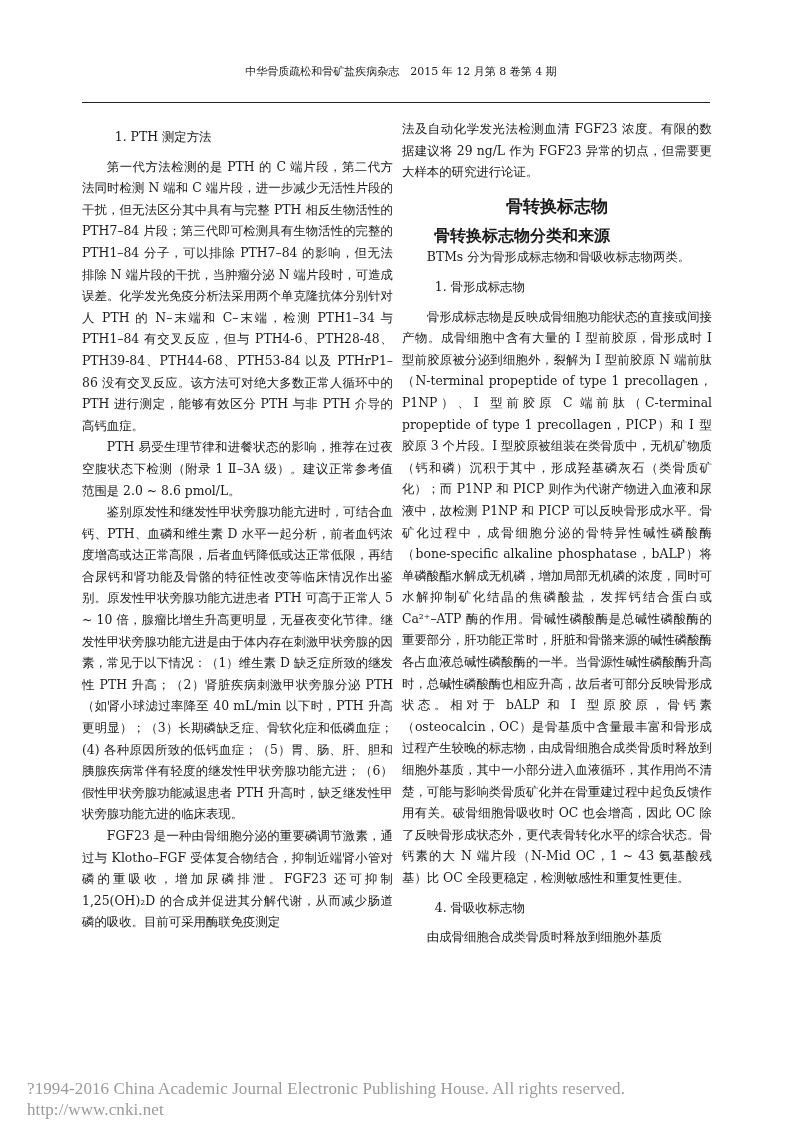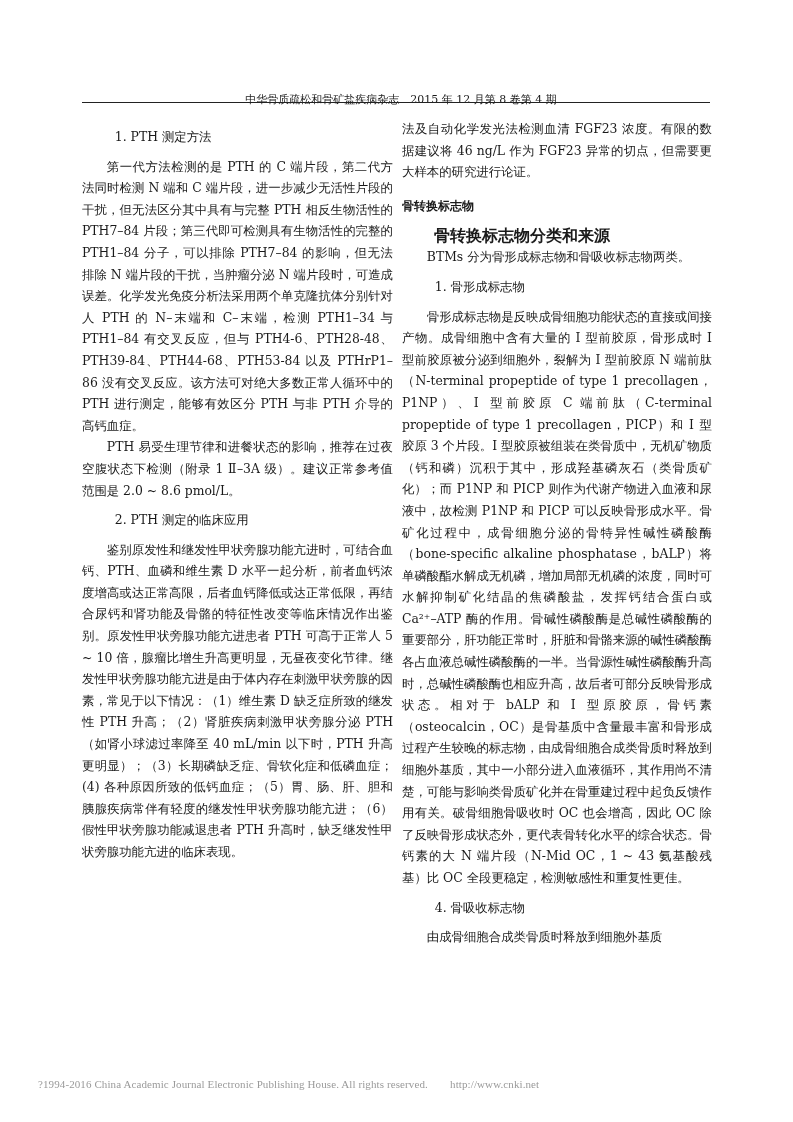--- a/index.html
+++ b/index.html
@@ -6,7 +6,7 @@
   body { width:793px; height:1122px; position:relative; overflow:hidden;
          font-family:"DejaVu Serif","Liberation Serif",serif; color:#1a1a1a; }
   .header { position:absolute; left:82px; width:628px; top:64px; }
-  .header .cn { text-align:center; font-size:11px; line-height:15px; padding-left:10px;margin-top:28px; }
+  .header .cn { text-align:center; font-size:11px; line-height:15px; padding-left:10px; }
   .header .en { position:relative; font-size:10.5px; line-height:15px; font-family:"Liberation Serif",serif; }
   .header .en .page { position:absolute; right:0; top:0; }
   .header .rule { position:absolute; left:0; right:0; top:38px; border-top:1.2px solid #222; }

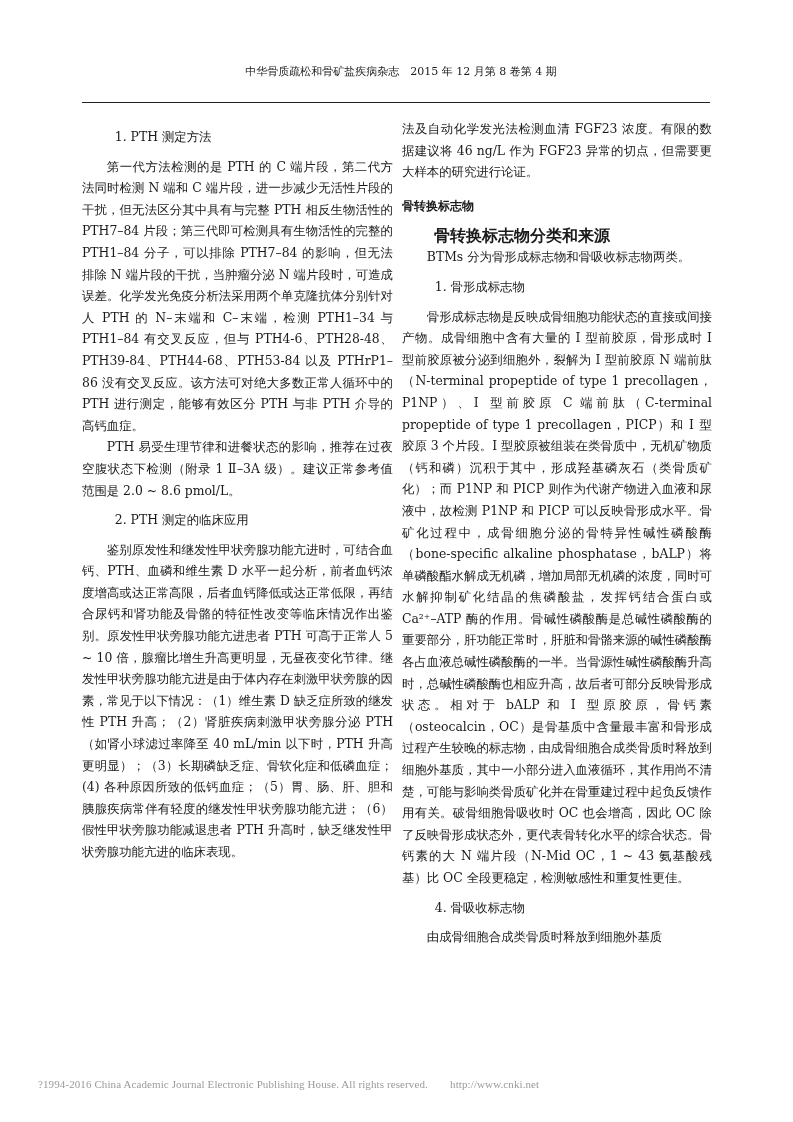--- a/index.html
+++ b/index.html
@@ -37,7 +37,7 @@
 </div>
 
 <div class="col right">
-  <p class="p noindent">法及自动化学发光法检测血清 FGF23 浓度。有限的数据建议将 46 ng/L 作为 FGF23 异常的切点，但需要更大样本的研究进行论证。</p>
+  <p class="p noindent">法及自动化学发光法检测血清 FGF23 浓度。有限的数据建议将 29 ng/L 作为 FGF23 异常的切点，但需要更大样本的研究进行论证。</p>
   <div class="section">骨转换标志物</div>
   <p class="boldsub">骨转换标志物分类和来源</p>
   <p class="p">BTMs 分为骨形成标志物和骨吸收标志物两类。</p>

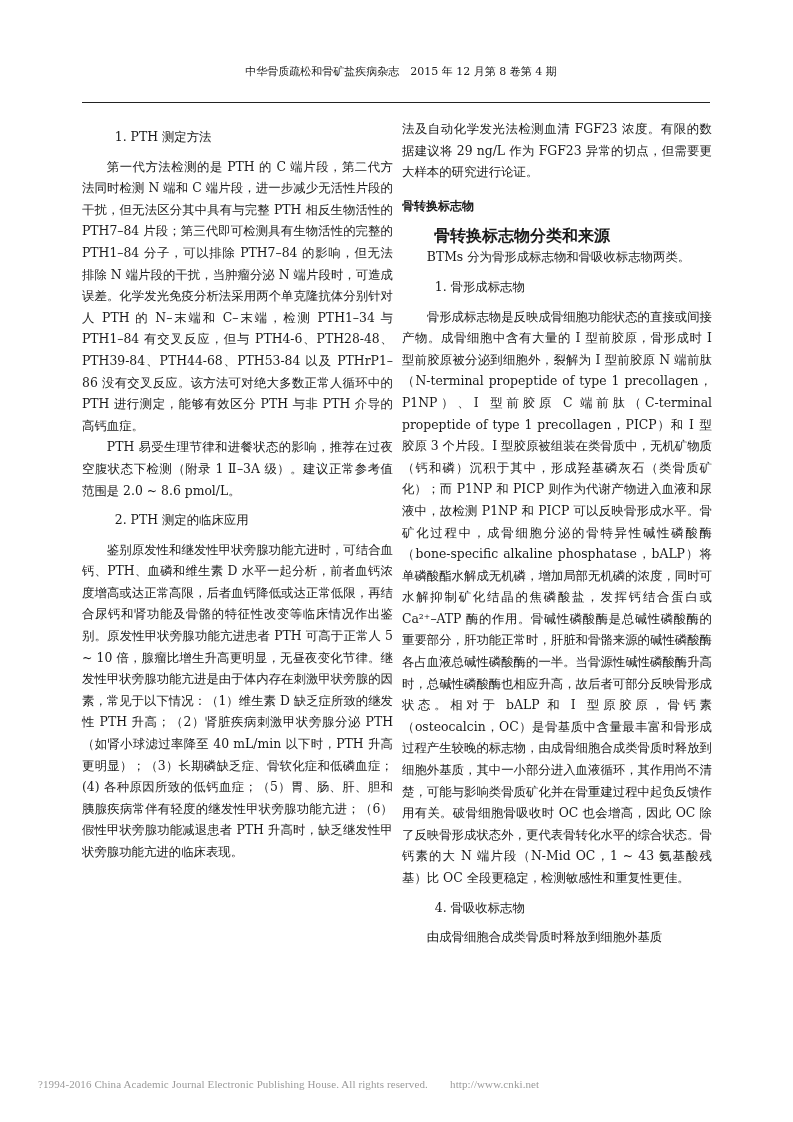--- a/index.html
+++ b/index.html
@@ -17,7 +17,7 @@
   .p.noindent { text-indent:0; }
   .sub { margin:8px; padding-left:2em; }
   .boldsub { margin:0; padding-left:2em; font-weight:bold; font-family:"DejaVu Sans","Liberation Sans",sans-serif; font-size:16px; }
-  .section { margin:10px 0 6px 0; font-family:"DejaVu Sans","Liberation Sans",sans-serif; font-weight:bold; font-size:12px; line-height:26px; }
+  .section { margin:10px 0 6px 0; text-align:center; font-family:"DejaVu Sans","Liberation Sans",sans-serif; font-weight:bold; font-size:17px; line-height:26px; }
   .footer { position:absolute; left:38px; top:1077px; font-size:11px; color:#9a9a9a; font-family:"Liberation Serif",serif; letter-spacing:0.1px; }
 </style>
 </head>

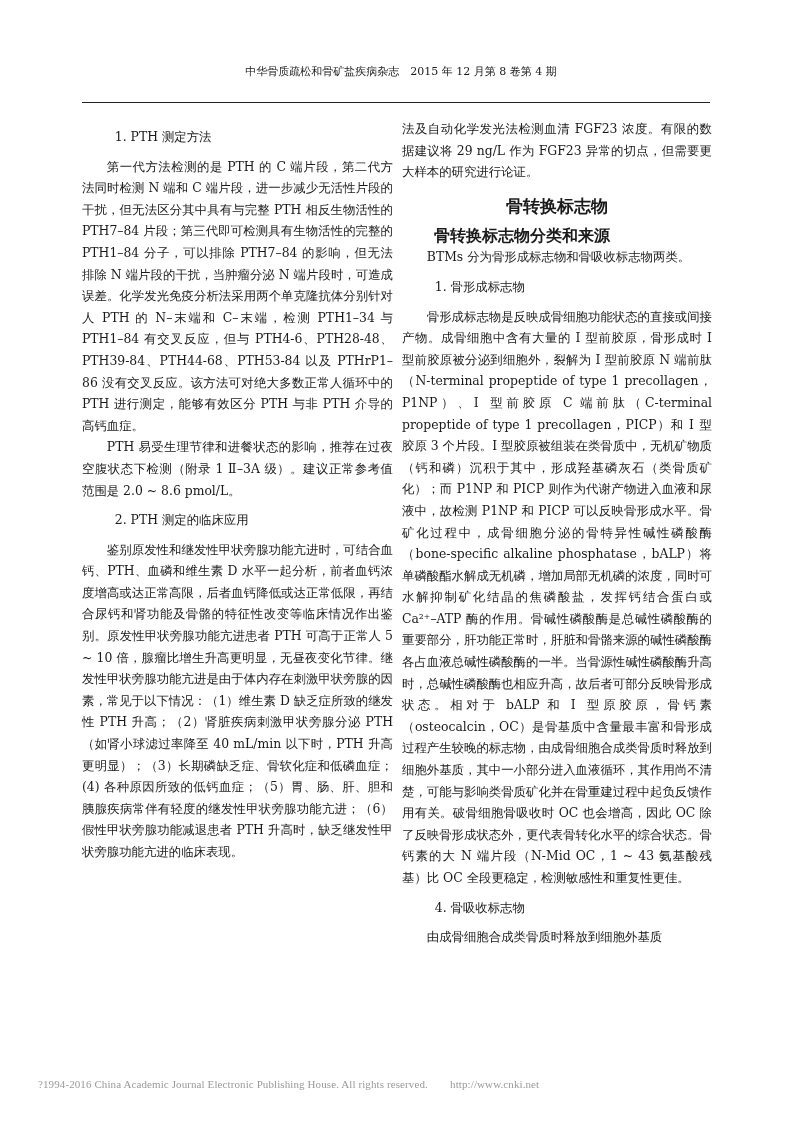--- a/index.html
+++ b/index.html
@@ -32,7 +32,6 @@
   <p class="sub">1. PTH 测定方法</p>
   <p class="p">第一代方法检测的是 PTH 的 C 端片段，第二代方法同时检测 N 端和 C 端片段，进一步减少无活性片段的干扰，但无法区分其中具有与完整 PTH 相反生物活性的 PTH7–84 片段；第三代即可检测具有生物活性的完整的 PTH1–84 分子，可以排除 PTH7–84 的影响，但无法排除 N 端片段的干扰，当肿瘤分泌 N 端片段时，可造成误差。化学发光免疫分析法采用两个单克隆抗体分别针对人 PTH 的 N–末端和 C–末端，检测 PTH1–34 与 PTH1–84 有交叉反应，但与 PTH4-6、PTH28-48、PTH39-84、PTH44-68、PTH53-84 以及 PTHrP1–86 没有交叉反应。该方法可对绝大多数正常人循环中的 PTH 进行测定，能够有效区分 PTH 与非 PTH 介导的高钙血症。</p>
   <p class="p">PTH 易受生理节律和进餐状态的影响，推荐在过夜空腹状态下检测（附录 1 Ⅱ–3A 级）。建议正常参考值范围是 2.0 ~ 8.6 pmol/L。</p>
-  <p class="sub">2. PTH 测定的临床应用</p>
   <p class="p">鉴别原发性和继发性甲状旁腺功能亢进时，可结合血钙、PTH、血磷和维生素 D 水平一起分析，前者血钙浓度增高或达正常高限，后者血钙降低或达正常低限，再结合尿钙和肾功能及骨骼的特征性改变等临床情况作出鉴别。原发性甲状旁腺功能亢进患者 PTH 可高于正常人 5 ~ 10 倍，腺瘤比增生升高更明显，无昼夜变化节律。继发性甲状旁腺功能亢进是由于体内存在刺激甲状旁腺的因素，常见于以下情况：（1）维生素 D 缺乏症所致的继发性 PTH 升高；（2）肾脏疾病刺激甲状旁腺分泌 PTH（如肾小球滤过率降至 40 mL/min 以下时，PTH 升高更明显）；（3）长期磷缺乏症、骨软化症和低磷血症；(4) 各种原因所致的低钙血症；（5）胃、肠、肝、胆和胰腺疾病常伴有轻度的继发性甲状旁腺功能亢进；（6）假性甲状旁腺功能减退患者 PTH 升高时，缺乏继发性甲状旁腺功能亢进的临床表现。</p>
 </div>
 

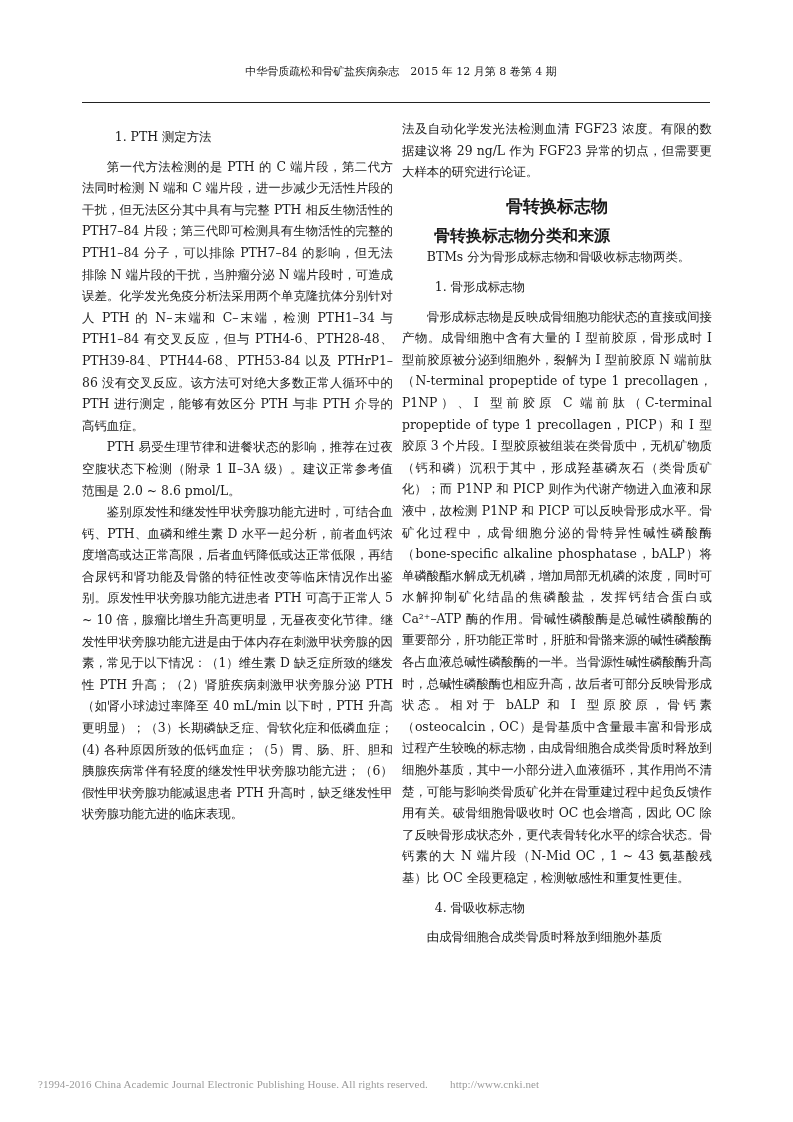--- a/index.html
+++ b/index.html
@@ -33,6 +33,7 @@
   <p class="p">第一代方法检测的是 PTH 的 C 端片段，第二代方法同时检测 N 端和 C 端片段，进一步减少无活性片段的干扰，但无法区分其中具有与完整 PTH 相反生物活性的 PTH7–84 片段；第三代即可检测具有生物活性的完整的 PTH1–84 分子，可以排除 PTH7–84 的影响，但无法排除 N 端片段的干扰，当肿瘤分泌 N 端片段时，可造成误差。化学发光免疫分析法采用两个单克隆抗体分别针对人 PTH 的 N–末端和 C–末端，检测 PTH1–34 与 PTH1–84 有交叉反应，但与 PTH4-6、PTH28-48、PTH39-84、PTH44-68、PTH53-84 以及 PTHrP1–86 没有交叉反应。该方法可对绝大多数正常人循环中的 PTH 进行测定，能够有效区分 PTH 与非 PTH 介导的高钙血症。</p>
   <p class="p">PTH 易受生理节律和进餐状态的影响，推荐在过夜空腹状态下检测（附录 1 Ⅱ–3A 级）。建议正常参考值范围是 2.0 ~ 8.6 pmol/L。</p>
   <p class="p">鉴别原发性和继发性甲状旁腺功能亢进时，可结合血钙、PTH、血磷和维生素 D 水平一起分析，前者血钙浓度增高或达正常高限，后者血钙降低或达正常低限，再结合尿钙和肾功能及骨骼的特征性改变等临床情况作出鉴别。原发性甲状旁腺功能亢进患者 PTH 可高于正常人 5 ~ 10 倍，腺瘤比增生升高更明显，无昼夜变化节律。继发性甲状旁腺功能亢进是由于体内存在刺激甲状旁腺的因素，常见于以下情况：（1）维生素 D 缺乏症所致的继发性 PTH 升高；（2）肾脏疾病刺激甲状旁腺分泌 PTH（如肾小球滤过率降至 40 mL/min 以下时，PTH 升高更明显）；（3）长期磷缺乏症、骨软化症和低磷血症；(4) 各种原因所致的低钙血症；（5）胃、肠、肝、胆和胰腺疾病常伴有轻度的继发性甲状旁腺功能亢进；（6）假性甲状旁腺功能减退患者 PTH 升高时，缺乏继发性甲状旁腺功能亢进的临床表现。</p>
+  <p class="p">FGF23 是一种由骨细胞分泌的重要磷调节激素，通过与 Klotho–FGF 受体复合物结合，抑制近端肾小管对磷的重吸收，增加尿磷排泄。FGF23 还可抑制 1,25(OH)₂D 的合成并促进其分解代谢，从而减少肠道磷的吸收。目前可采用酶联免疫测定</p>
 </div>
 
 <div class="col right">

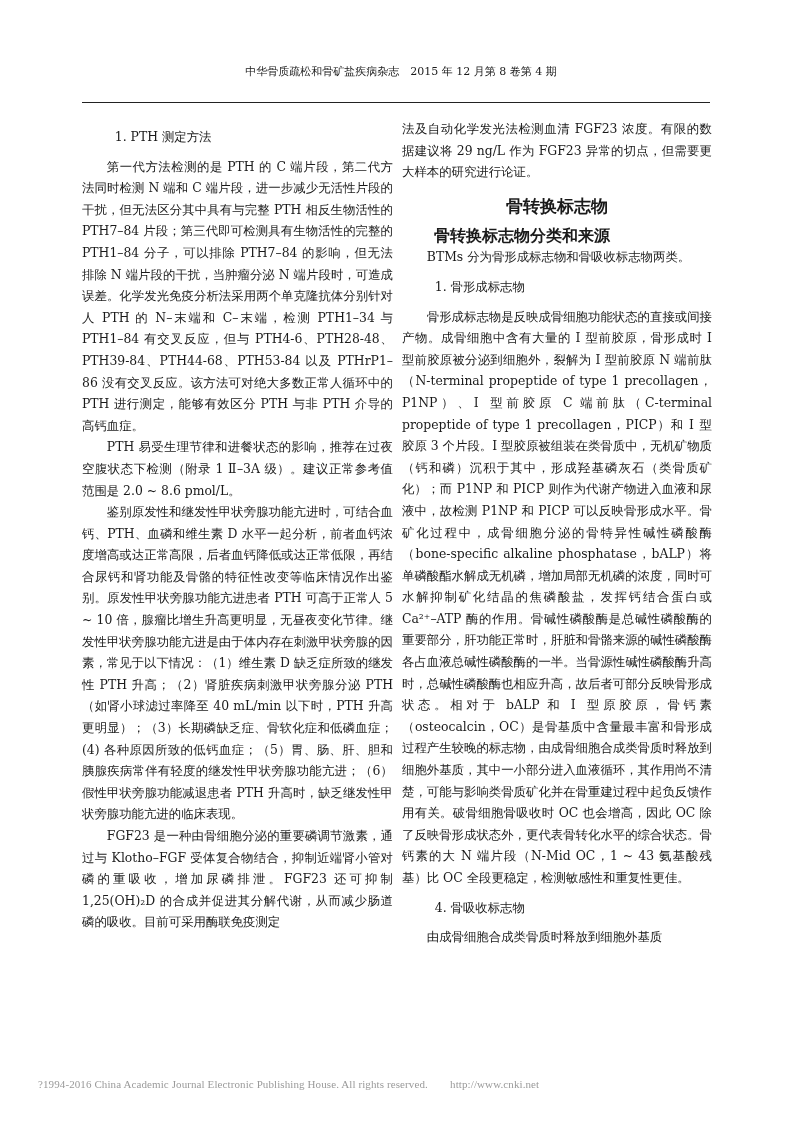--- a/index.html
+++ b/index.html
@@ -18,7 +18,7 @@
   .sub { margin:8px; padding-left:2em; }
   .boldsub { margin:0; padding-left:2em; font-weight:bold; font-family:"DejaVu Sans","Liberation Sans",sans-serif; font-size:16px; }
   .section { margin:10px 0 6px 0; text-align:center; font-family:"DejaVu Sans","Liberation Sans",sans-serif; font-weight:bold; font-size:17px; line-height:26px; }
-  .footer { position:absolute; left:38px; top:1077px; font-size:11px; color:#9a9a9a; font-family:"Liberation Serif",serif; letter-spacing:0.1px; }
+  .footer { position:absolute; left:27px; top:1077px; font-size:17px; color:#9a9a9a; font-family:"Liberation Serif",serif; letter-spacing:0.1px; }
 </style>
 </head>
 <body>

